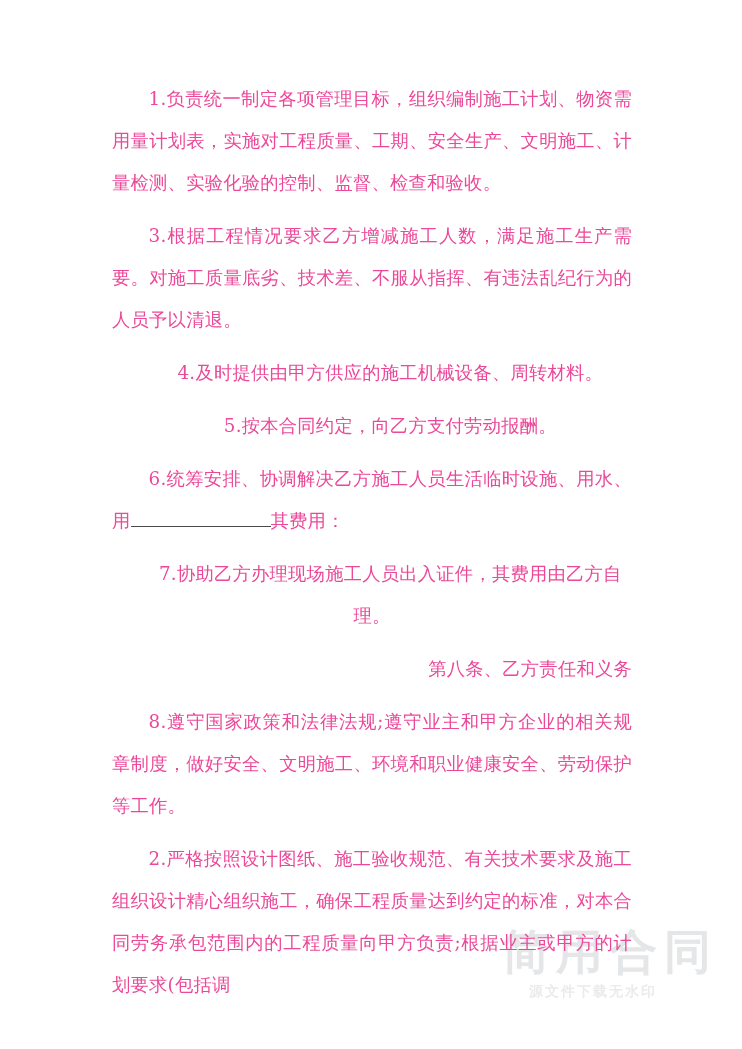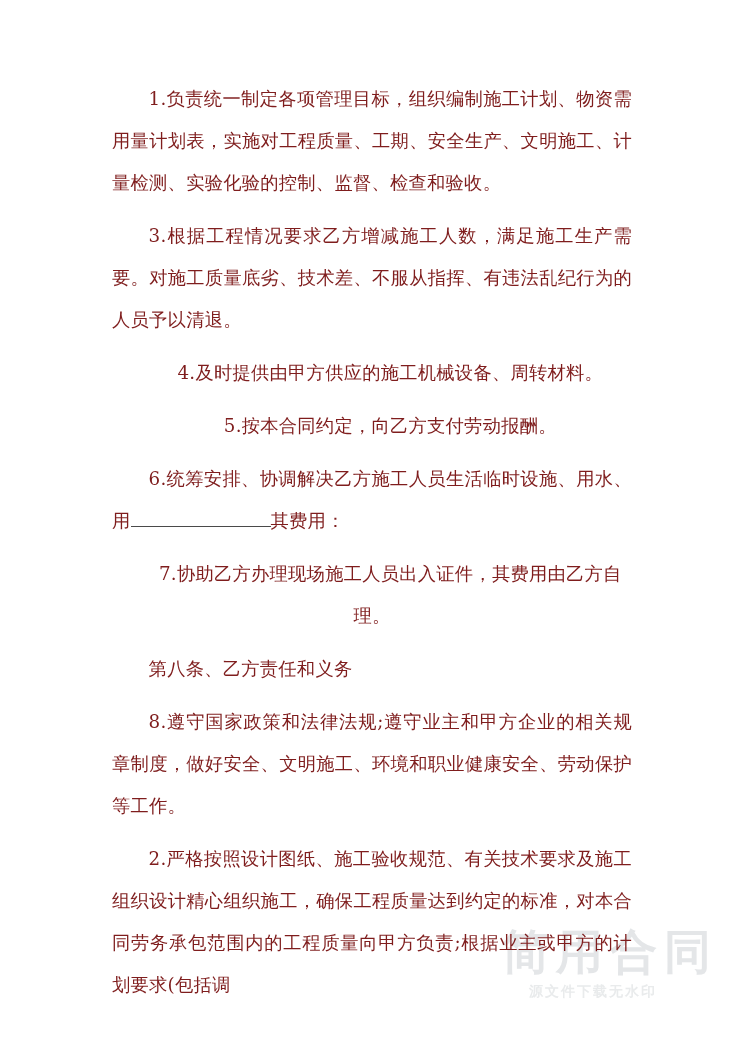--- a/index.html
+++ b/index.html
@@ -59,7 +59,7 @@
   }
 
   .para {
-    color: #7f1d1d;
+    color: #ec4899;
     font-size: 18.3px;
     line-height: 42px;
     text-align: justify;

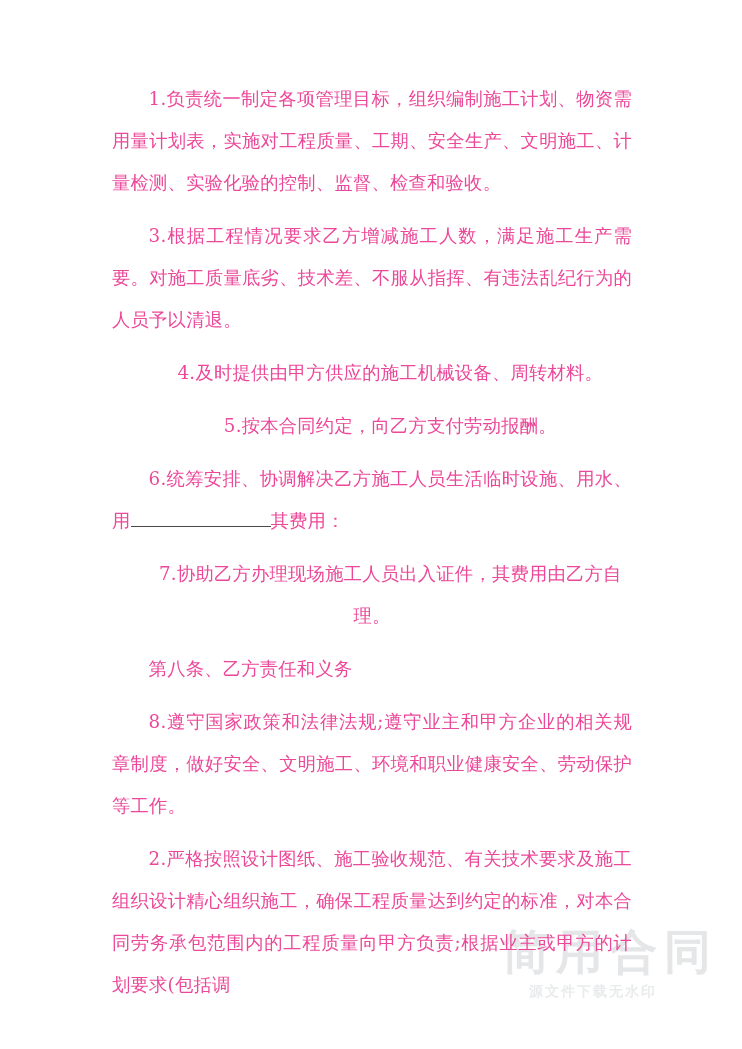--- a/index.html
+++ b/index.html
@@ -71,7 +71,7 @@
   }
 
   .para.heading {
-    text-align: left;
+    text-align: right;
   }
 
   .para.no-justify {

